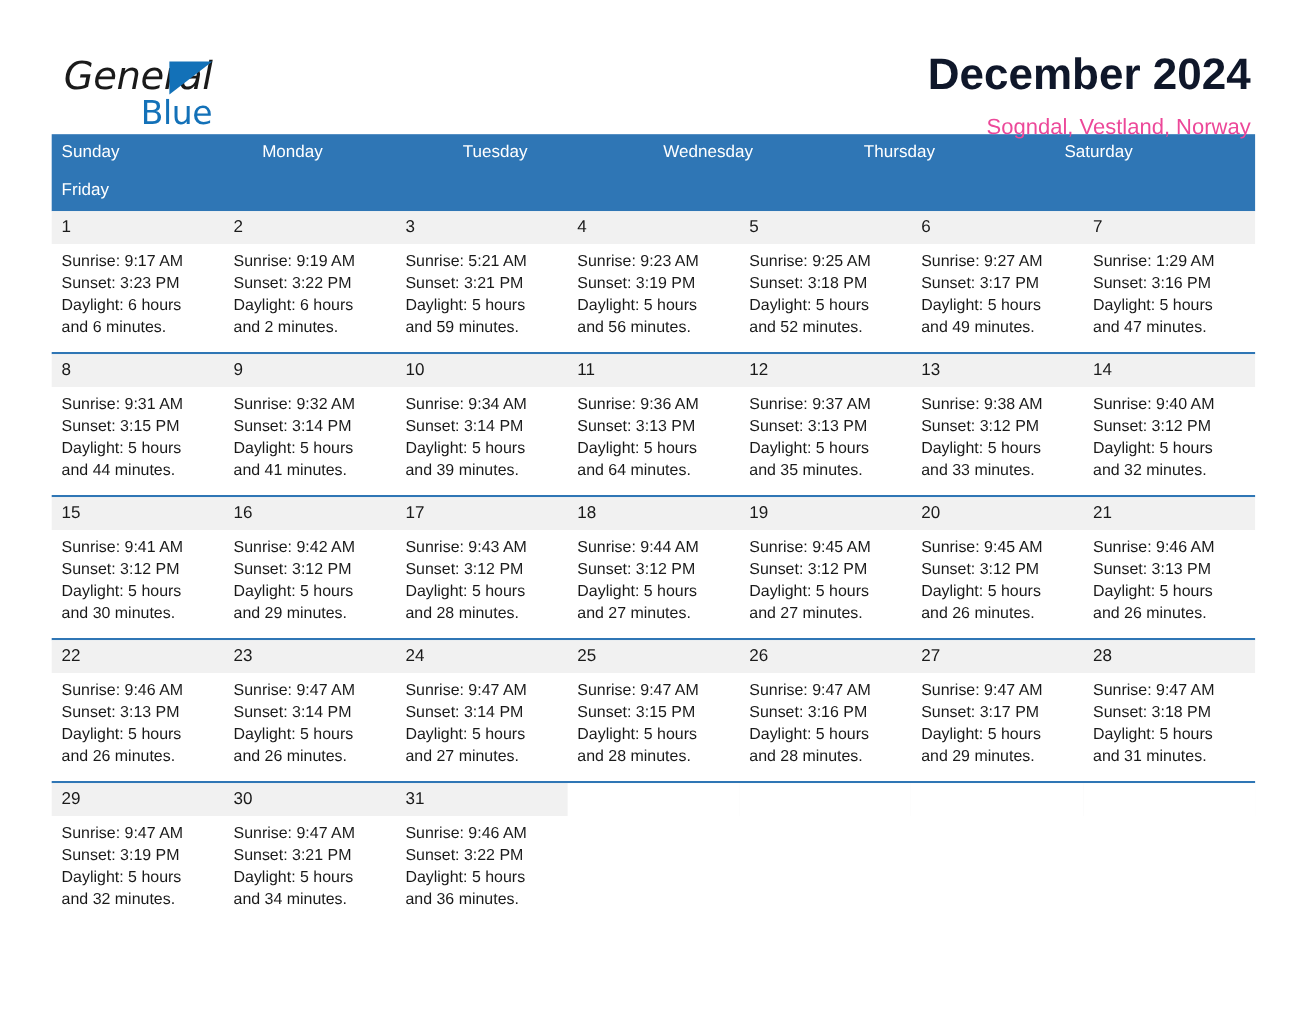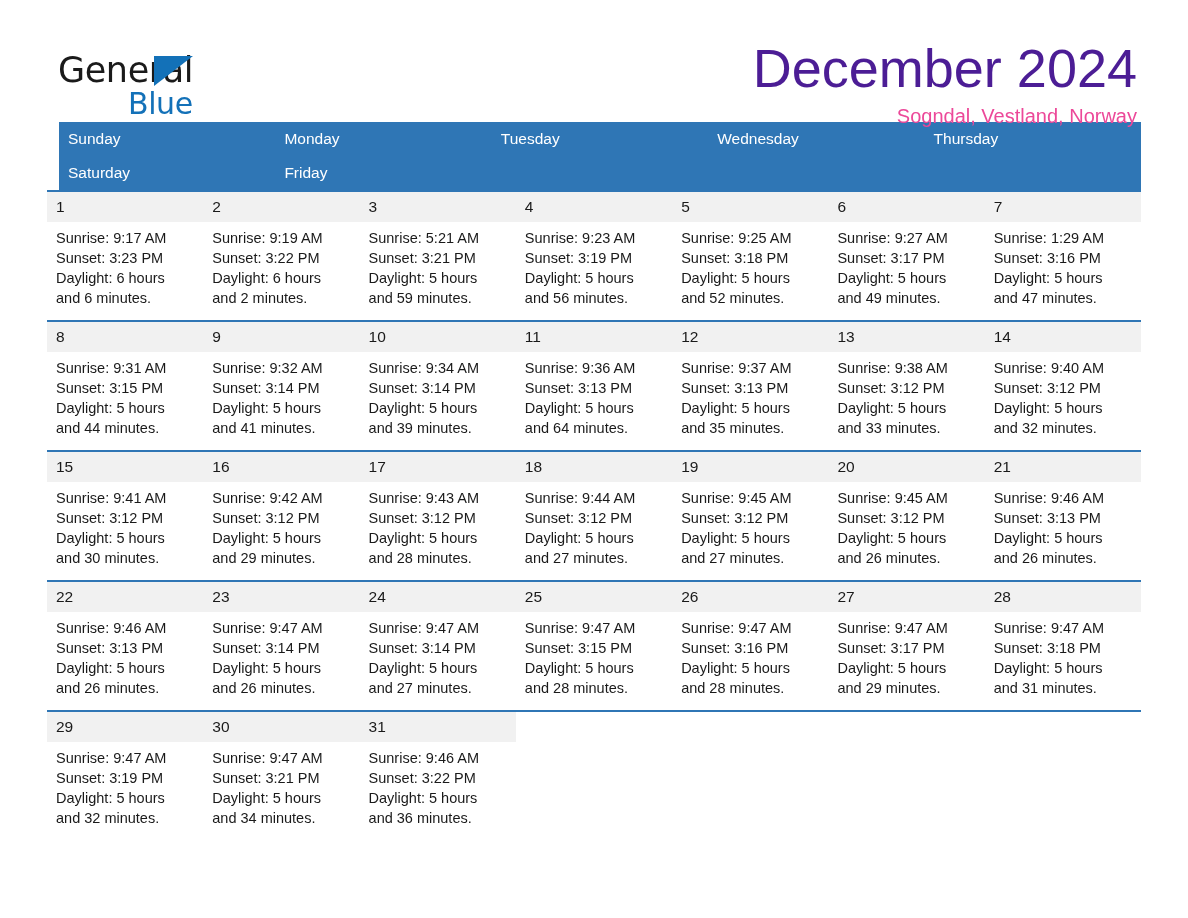--- a/index.html
+++ b/index.html
@@ -48,6 +48,7 @@
     color: #1a1a1a;
     font-family: "DejaVu Sans", sans-serif;
     font-weight: 400;
+    font-style: italic;
   }
   .brand-tri {
     position: absolute;

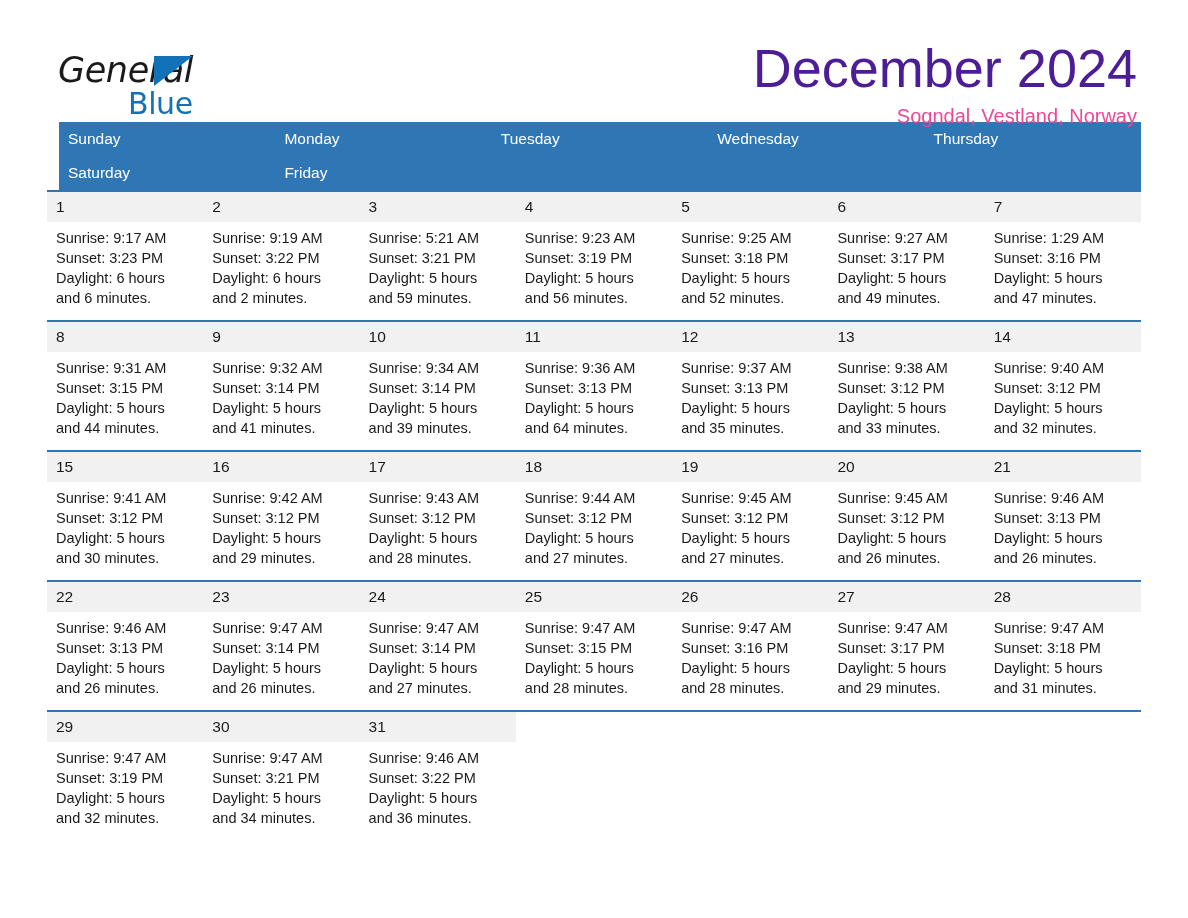--- a/index.html
+++ b/index.html
@@ -76,10 +76,10 @@
     padding-right: 4px;
   }
   .cal-title {
-    font-size: 54px;
+    font-size: 40px;
     line-height: 48px;
-    font-weight: 400;
-    color: #4c1d95;
+    font-weight: 700;
+    color: #0f172a;
     white-space: nowrap;
   }
   .cal-subtitle {

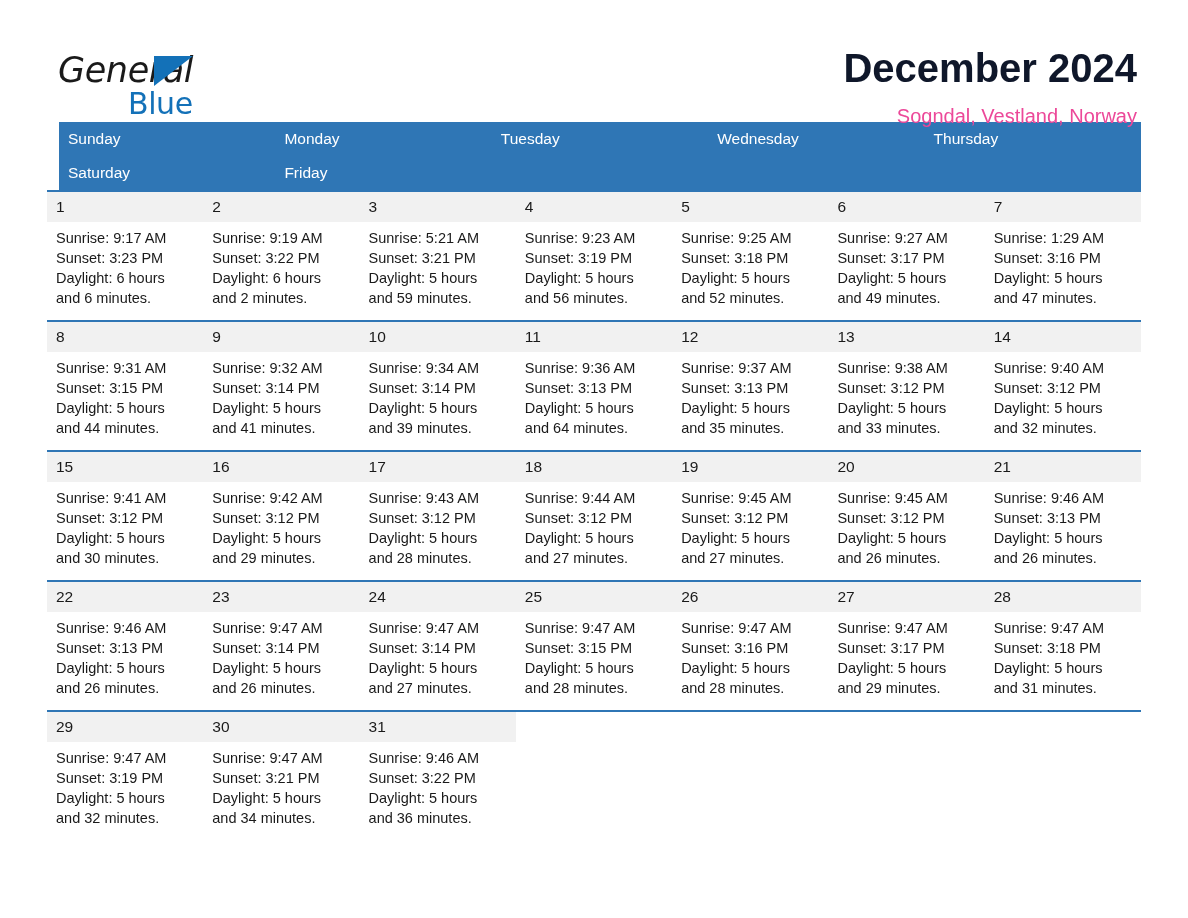--- a/index.html
+++ b/index.html
@@ -98,9 +98,8 @@
   }
   .weekday-row {
     display: grid;
-    grid-template-columns: repeat(5, 1fr);
+    grid-template-columns: repeat(6, 1fr);
     background: #2f76b5;
-    margin-left: 12px;
   }
   .weekday {
     color: #ffffff;

